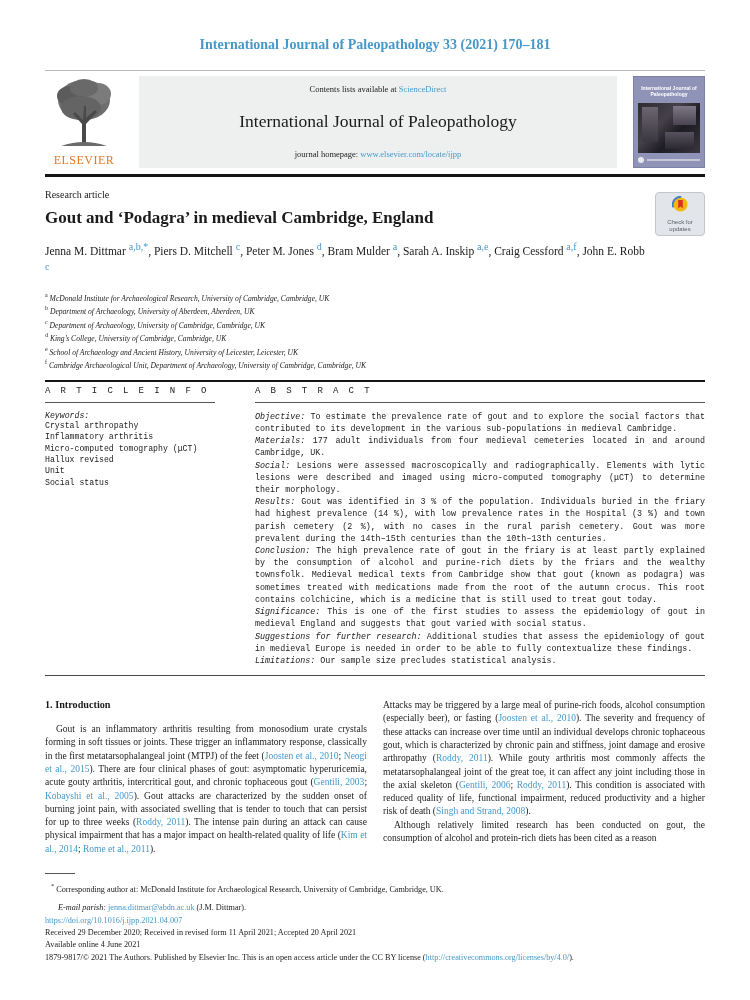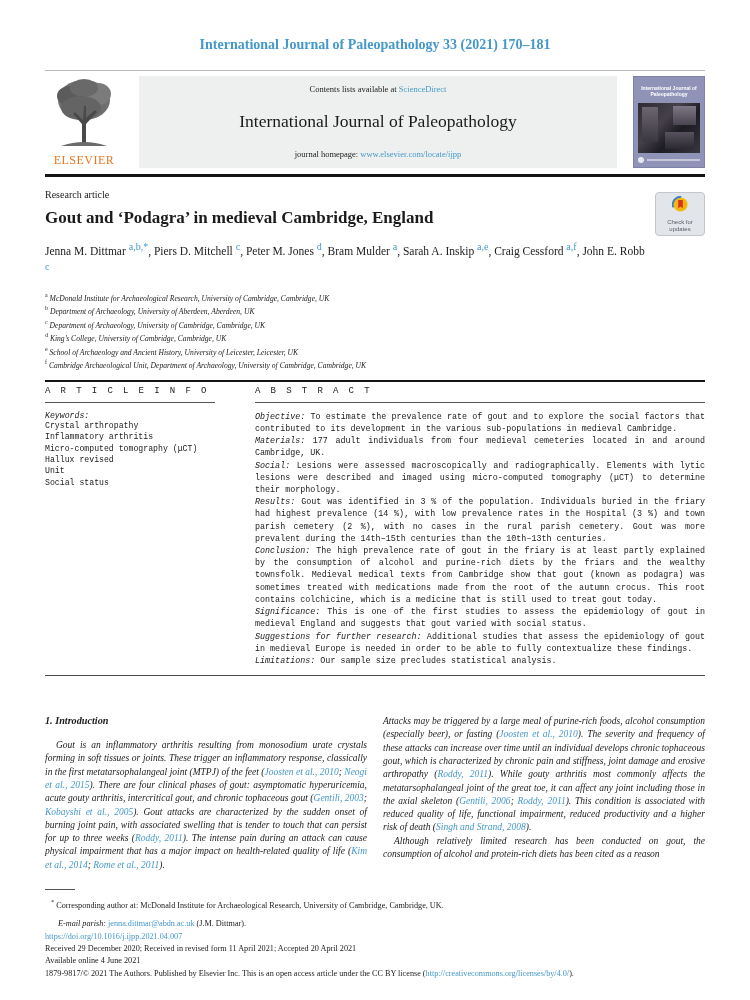--- a/index.html
+++ b/index.html
@@ -65,7 +65,7 @@
 
   .rule-abs-bottom { height:1px; background:#4a4a4a; margin-top:8px; }
 
-  .body-cols { display:flex; margin-top:39px;font-style:italic; }
+  .body-cols { display:flex; margin-top:23px; }
   .bcol { flex:1; }
   .bcol + .bcol { margin-left:16px; }
   .sec-heading { font-size:10.2px; font-weight:bold; }

